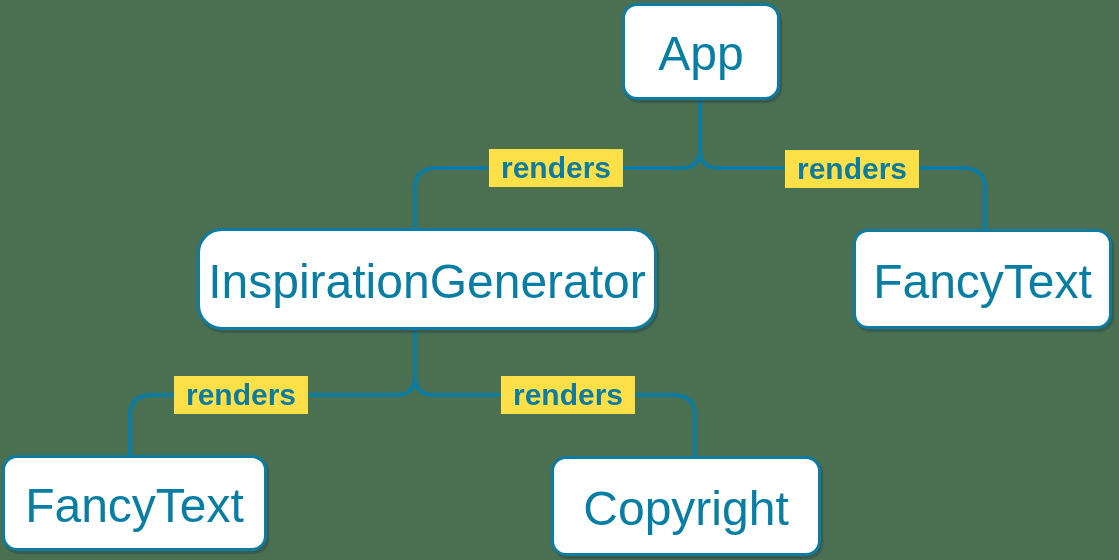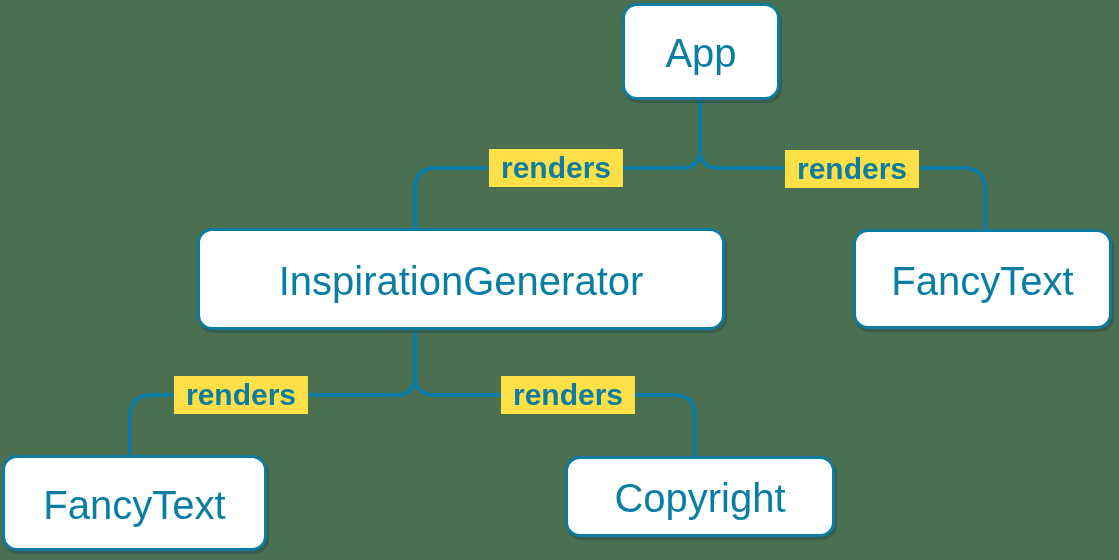--- a/index.html
+++ b/index.html
@@ -50,7 +50,7 @@
     justify-content: center;
     box-sizing: border-box;
     color: #087ea4;
-    font-size: 40px;
+    font-size: 48px;
     font-weight: 400;
     padding-top: 4px;
     white-space: nowrap;

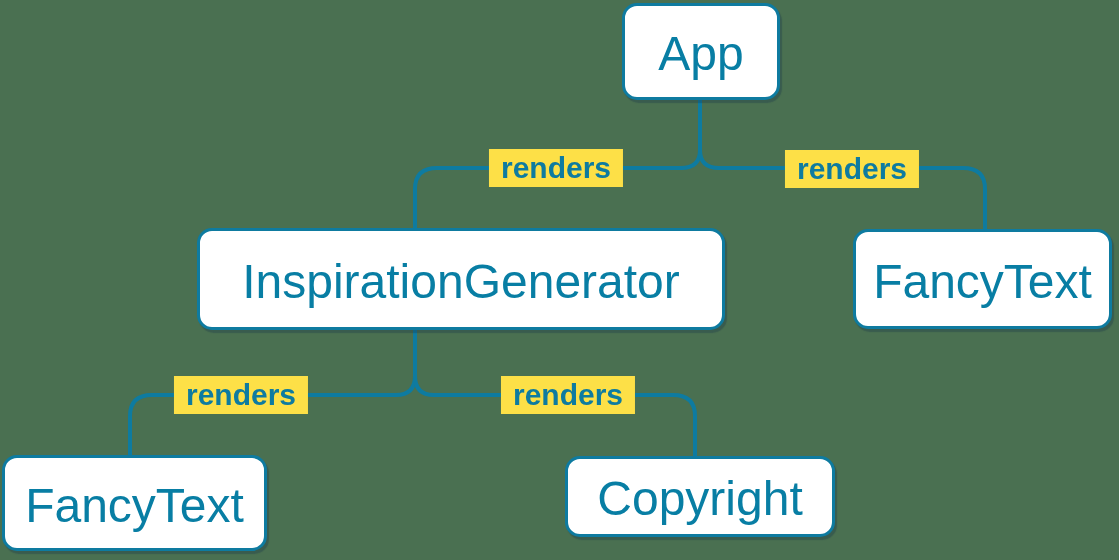--- a/index.html
+++ b/index.html
@@ -56,7 +56,7 @@
     white-space: nowrap;
   }
   .node-app            { left: 622px; top: 3px;   width: 158px; height: 97px;  }
-  .node-ig             { left: 197px; top: 228px; width: 528px; height: 102px; }
+  .node-ig             { left: 197px; top: 228px; width: 460px; height: 102px; border-radius: 25px; }
   .node-ft-right       { left: 853px; top: 229px; width: 259px; height: 100px; }
   .node-ft-left        { left: 2px;   top: 455px; width: 265px; height: 96px;  }
   .node-copyright      { left: 565px; top: 456px; width: 270px; height: 81px;  }

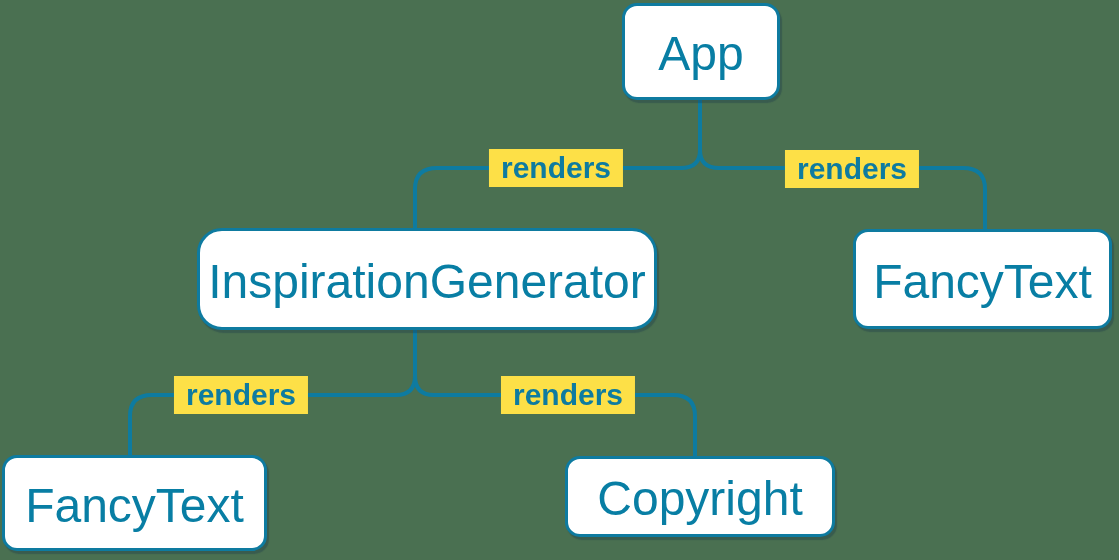--- a/index.html
+++ b/index.html
@@ -59,7 +59,7 @@
   .node-ig             { left: 197px; top: 228px; width: 460px; height: 102px; border-radius: 25px; }
   .node-ft-right       { left: 853px; top: 229px; width: 259px; height: 100px; }
   .node-ft-left        { left: 2px;   top: 455px; width: 265px; height: 96px;  }
-  .node-copyright      { left: 565px; top: 456px; width: 270px; height: 81px;  }
+  .node-copyright      { left: 551px; top: 456px; width: 270px; height: 100px;  }
   .edge-label-1 { left: 556px; top: 168px; }
   .edge-label-2 { left: 852px; top: 169px; }
   .edge-label-3 { left: 241px; top: 395px; }

